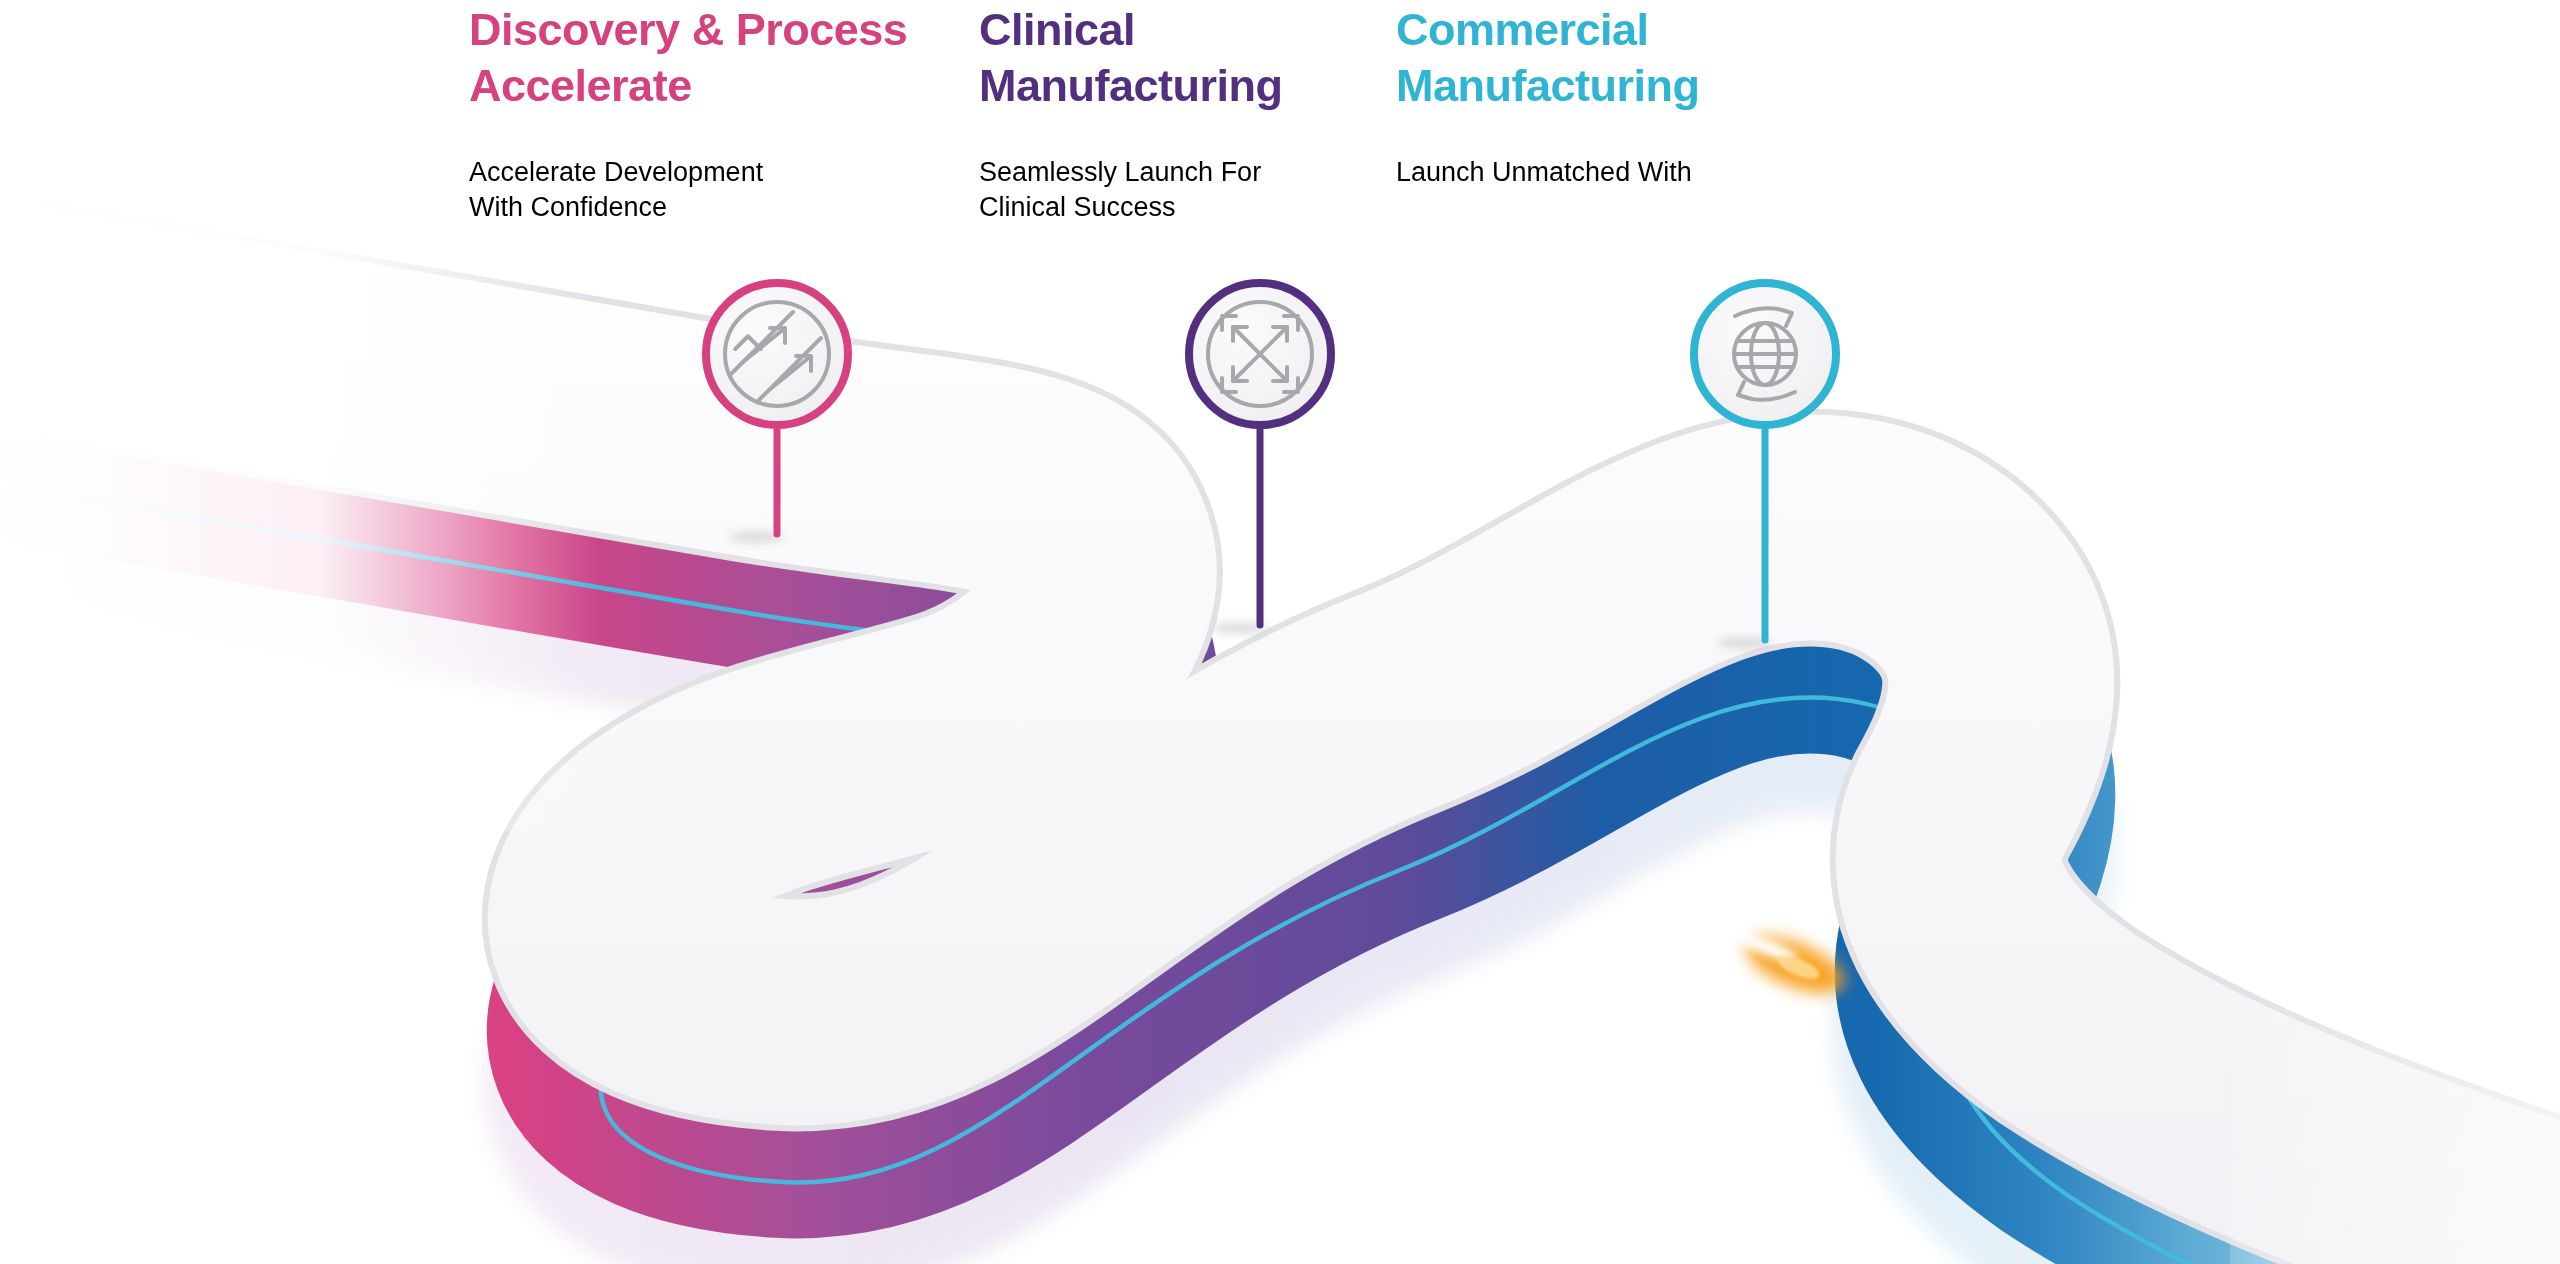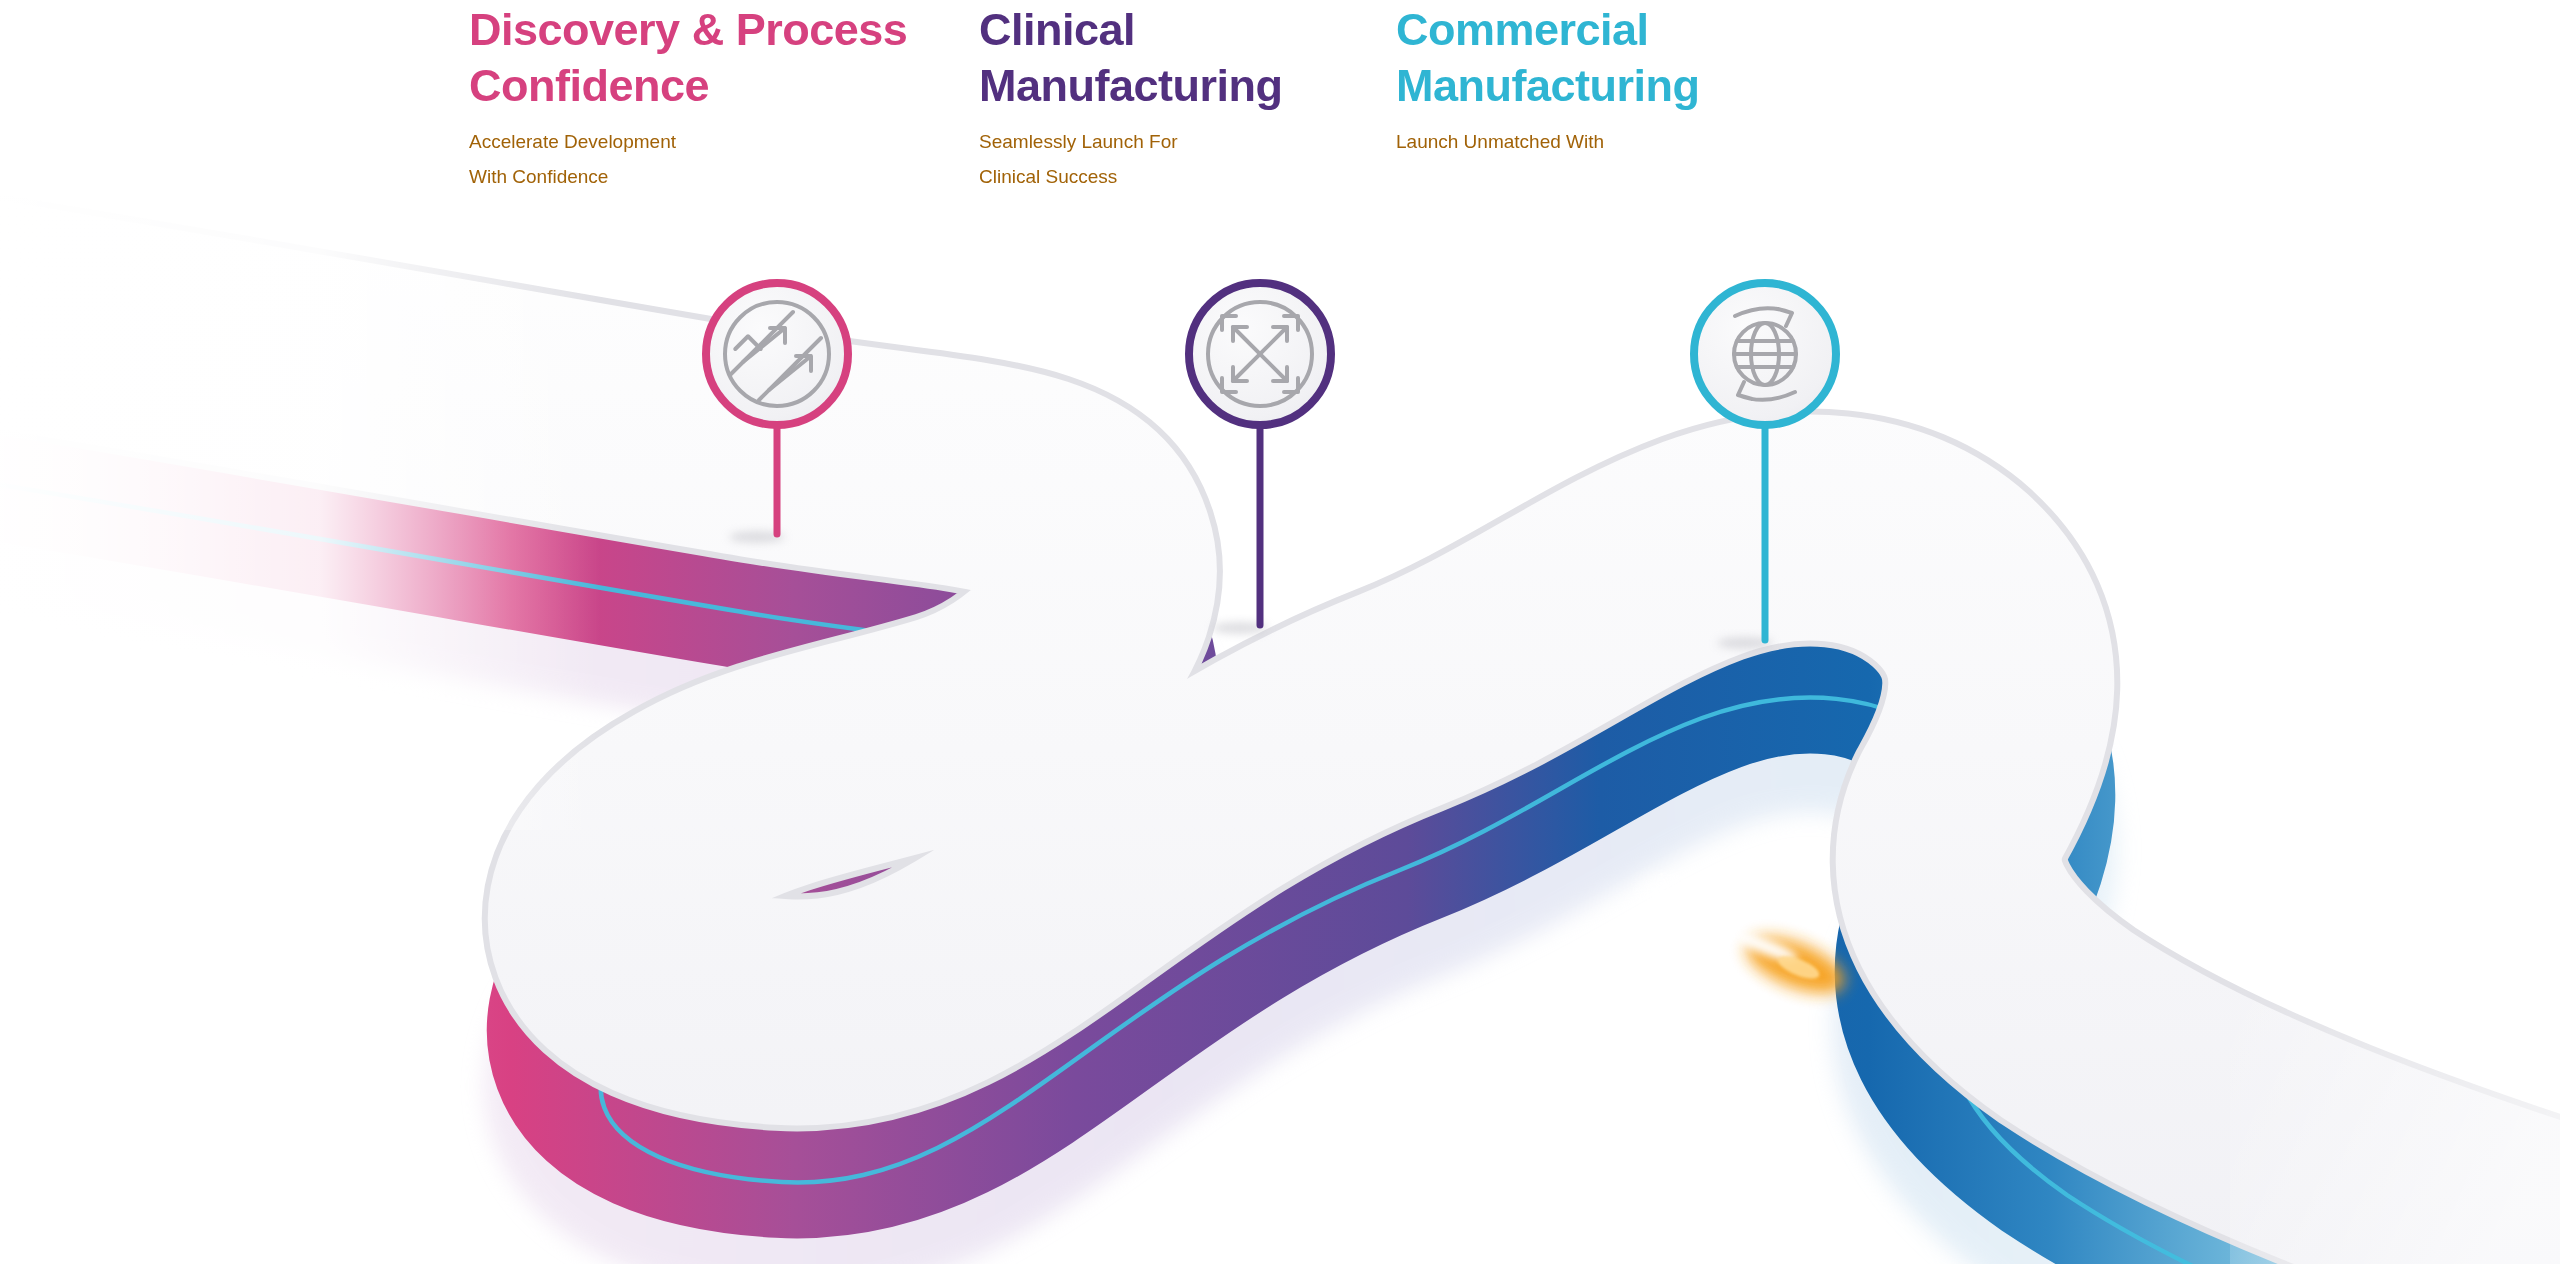--- a/index.html
+++ b/index.html
@@ -175,7 +175,7 @@
   <div class="stage stage-discovery">
     <div class="stage-title" style="color: rgb(214, 65, 127);">
       <div>Discovery &amp; Process</div>
-      <div>Confidence</div>
+      <div>Accelerate</div>
     </div>
     <div class="stage-subtitle">
       <div>Accelerate Development</div>

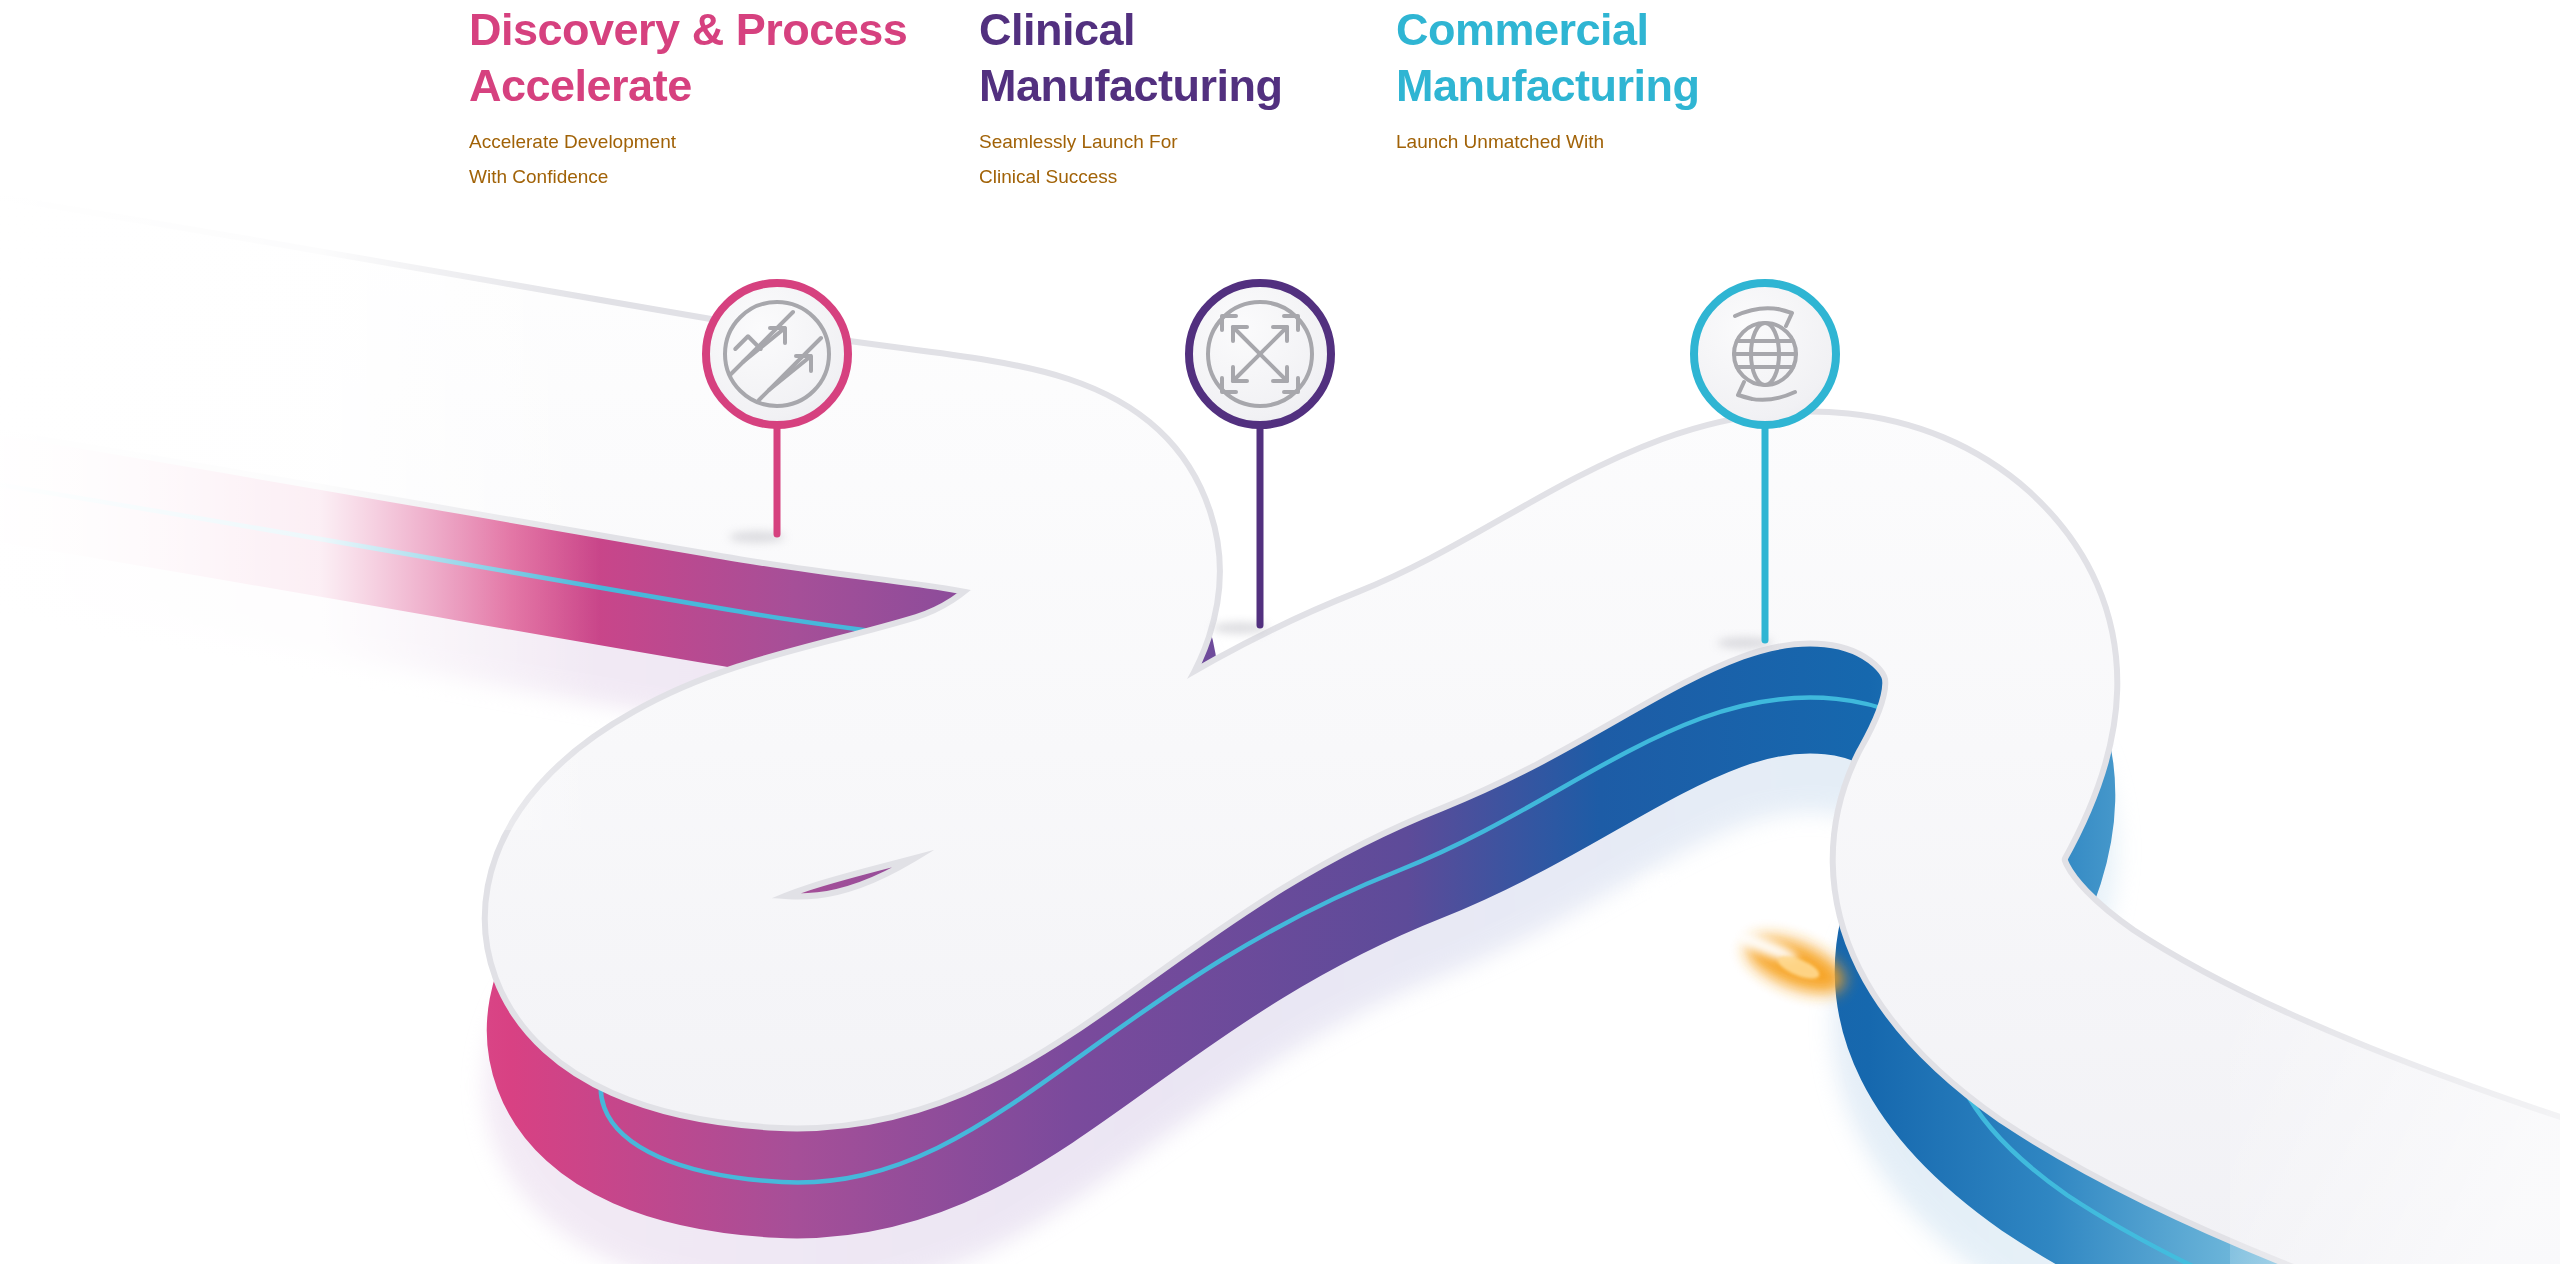--- a/index.html
+++ b/index.html
@@ -13,7 +13,7 @@
   .stage-clinical{left:979px;}
   .stage-commercial{left:1396px;}
   .stage-title{font-size:45px;line-height:56px;font-weight:700;letter-spacing:-0.5px;}
-  .stage-subtitle{margin-top:10px;font-size:19px;line-height:35px;font-weight:400;color:#a16207;}
+  .stage-subtitle{margin-top:41px;font-size:27px;line-height:35px;font-weight:400;color:#000000;}
 </style>
 </head>
 <body>

